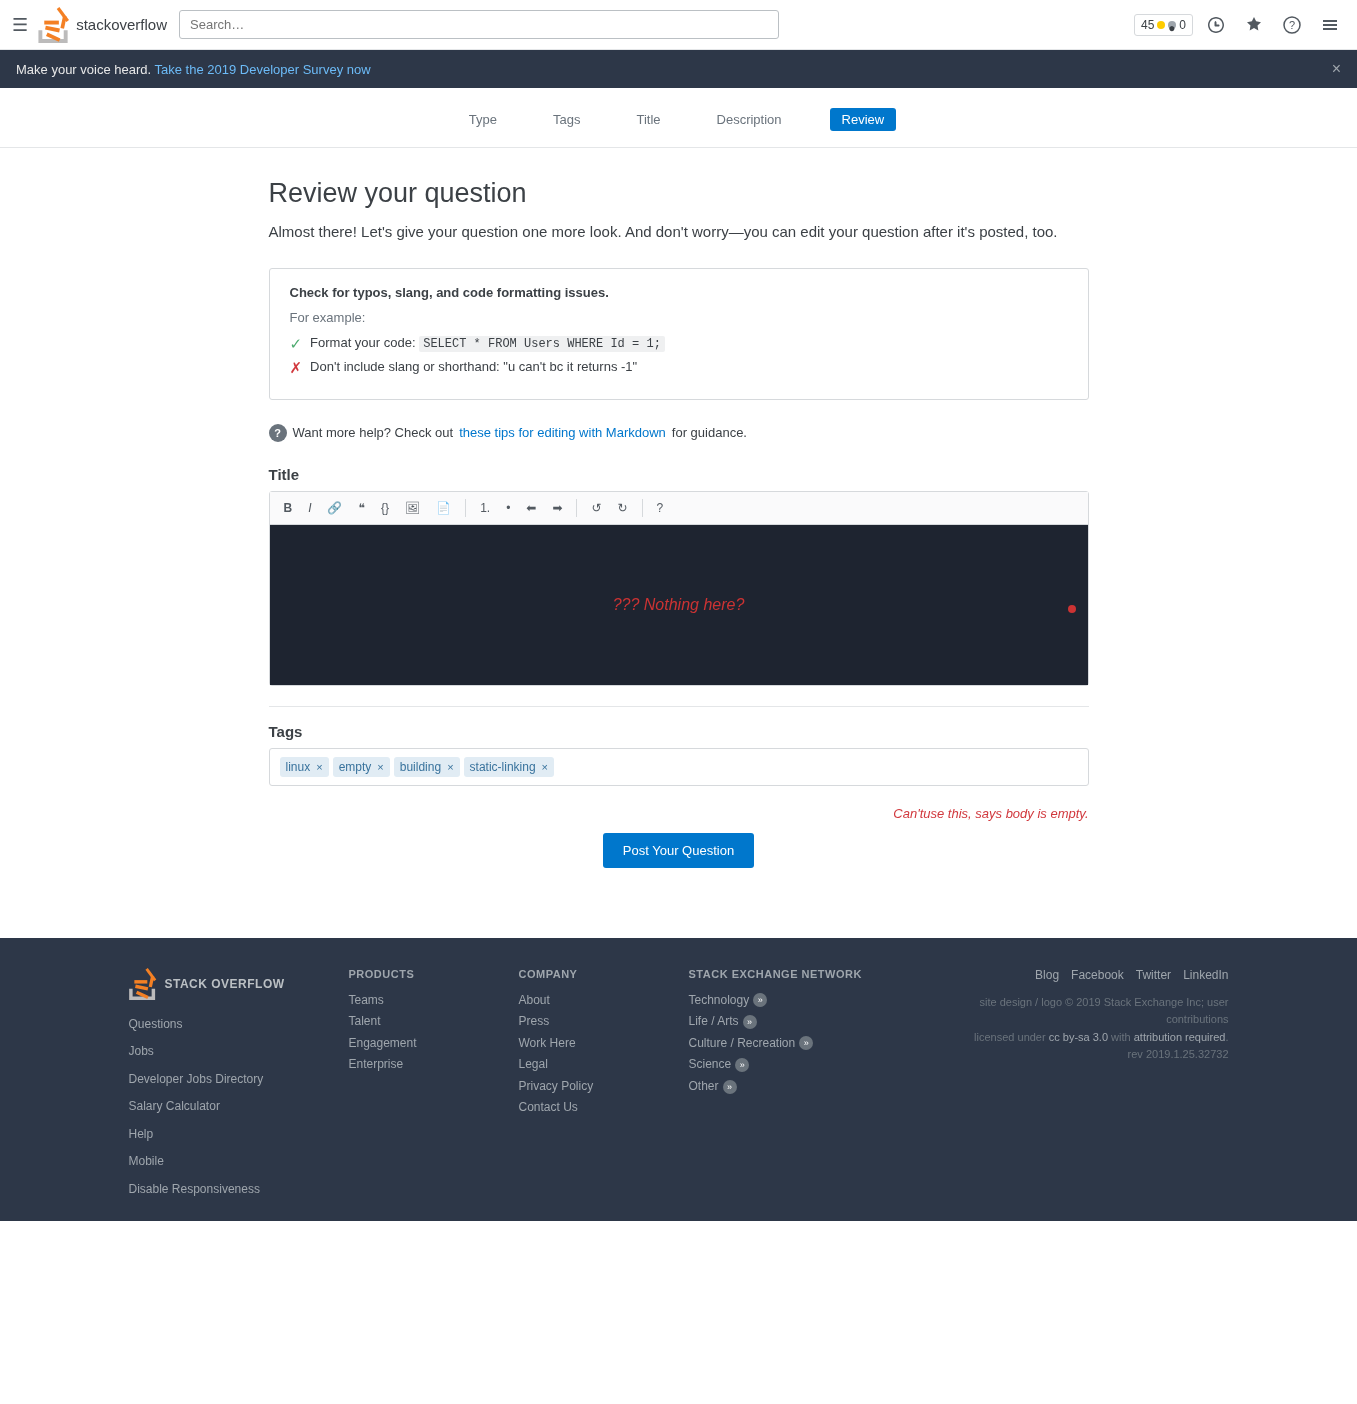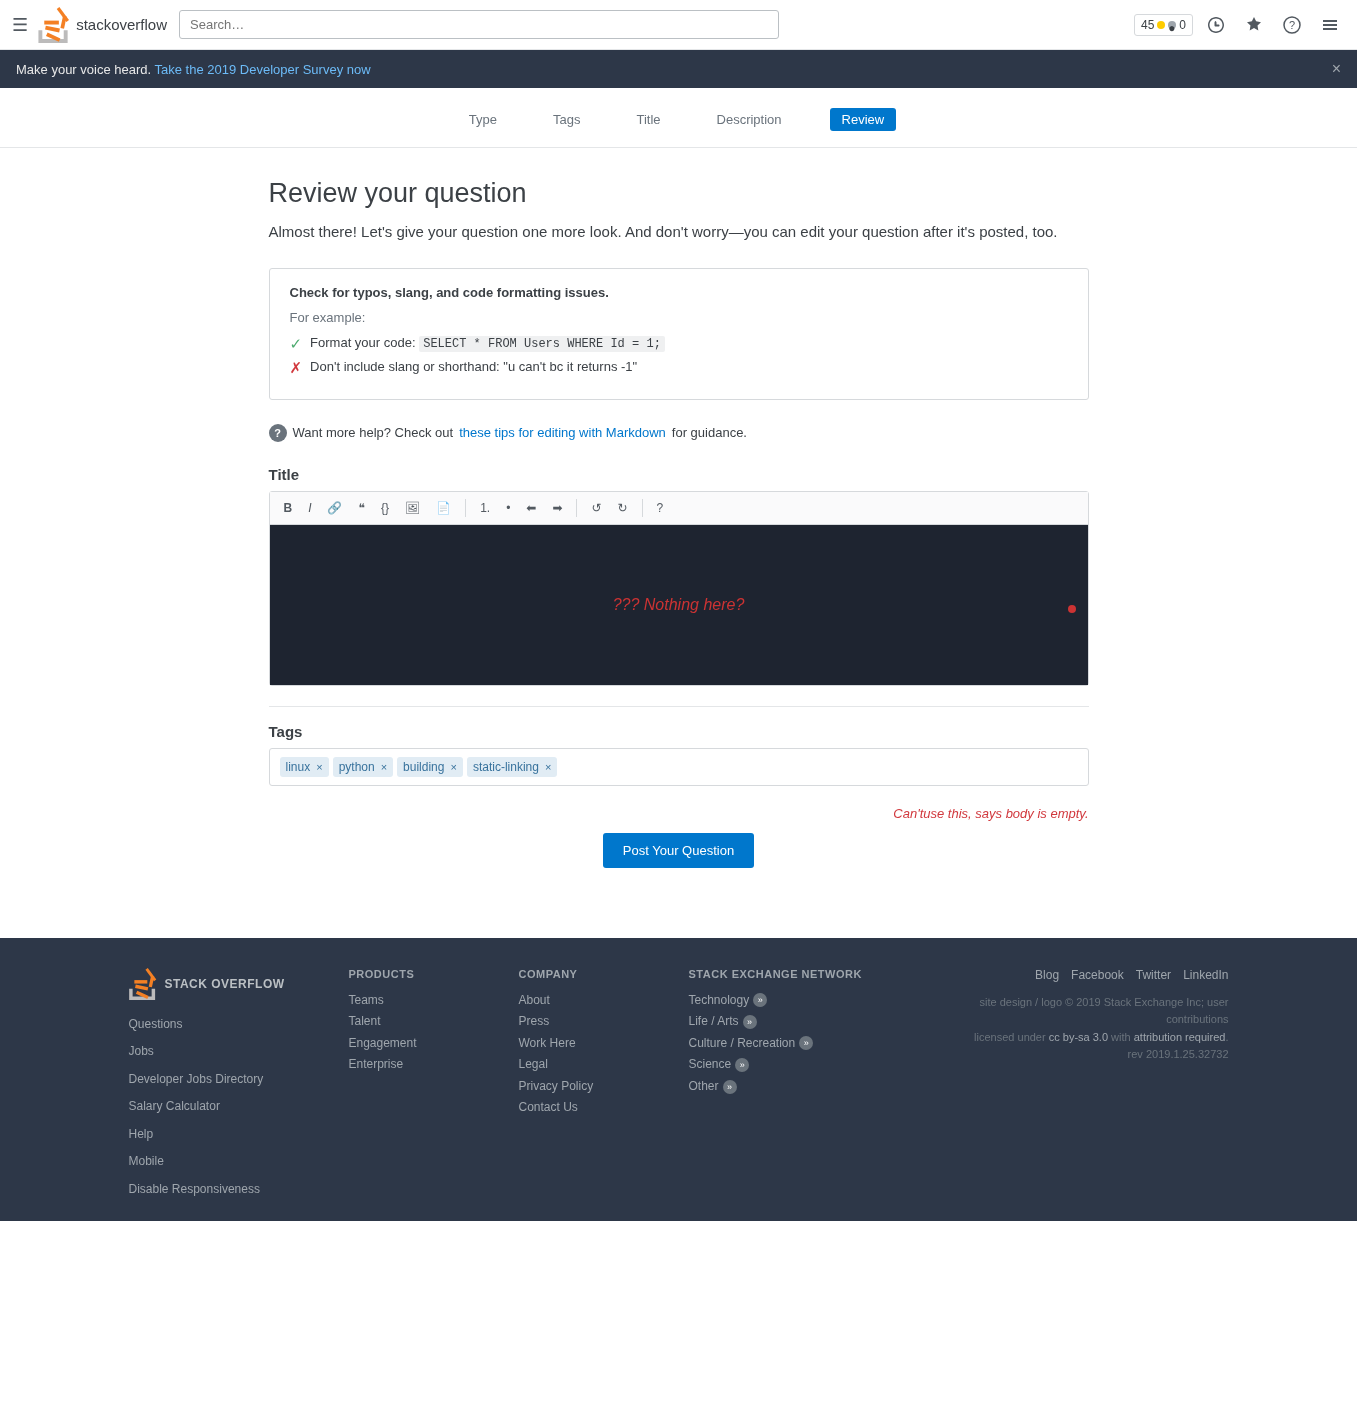--- a/index.html
+++ b/index.html
@@ -559,7 +559,7 @@
       <span class="tag-x">×</span>
     </span>
     <span class="tag-badge">
-      <span>python</span>
+      <span>empty</span>
       <span class="tag-x">×</span>
     </span>
     <span class="tag-badge">

